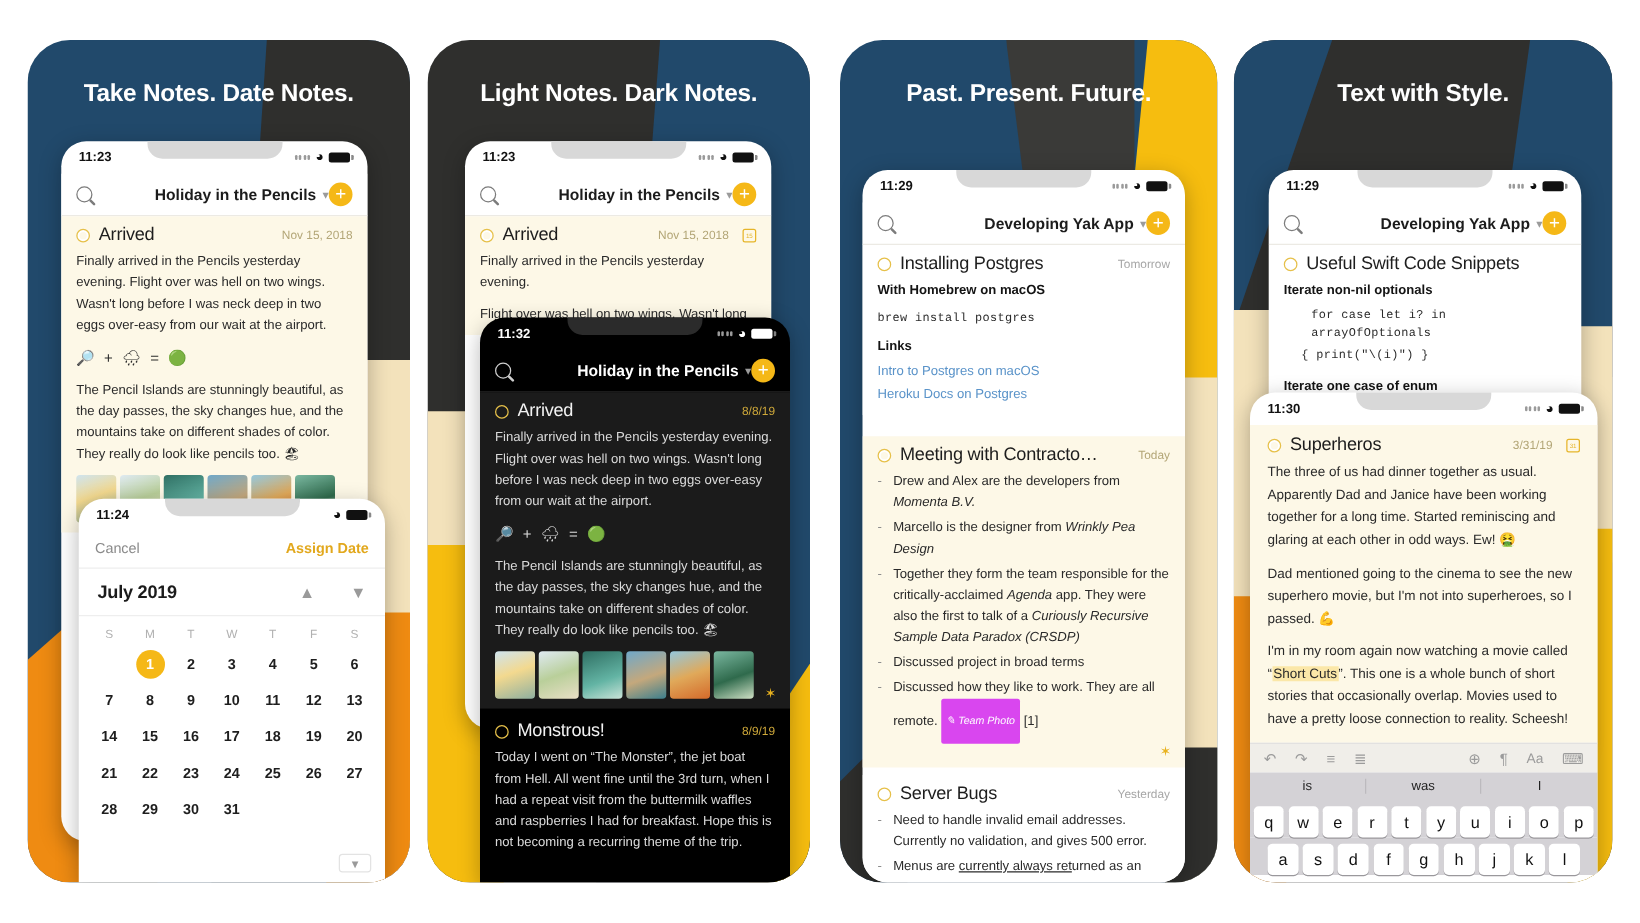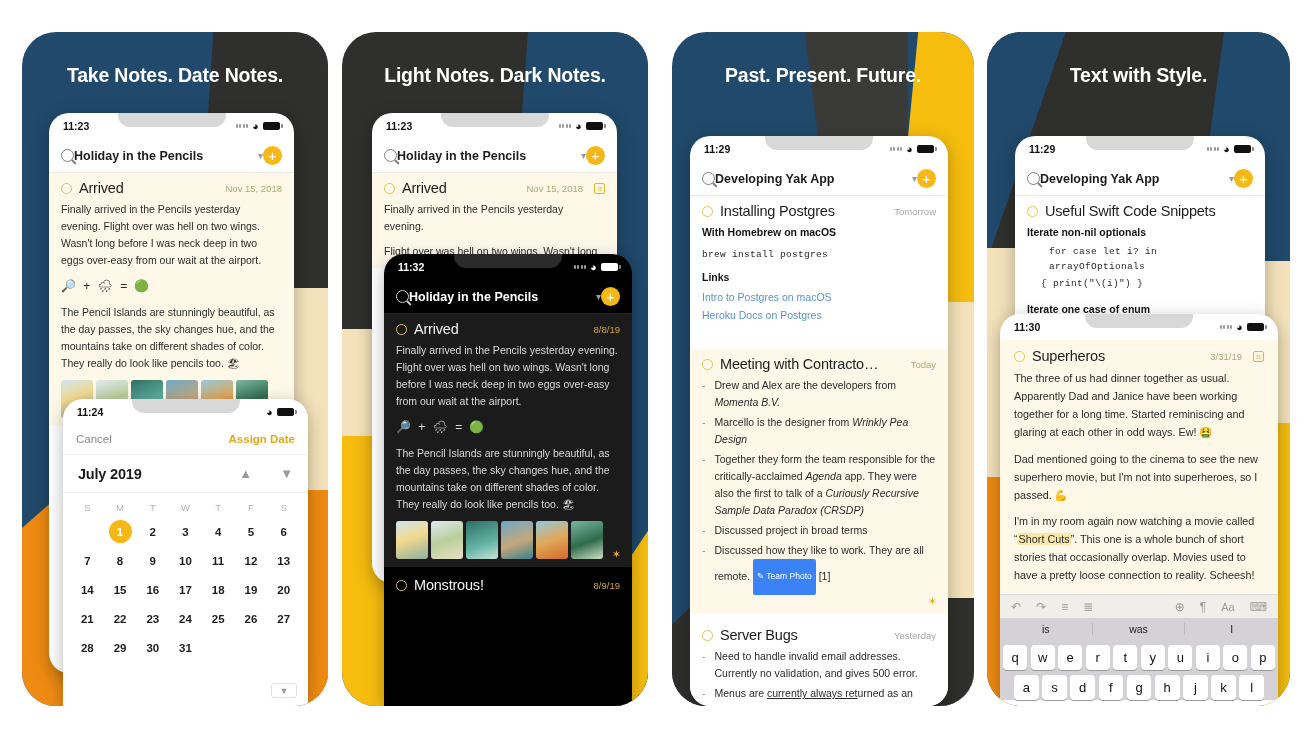--- a/index.html
+++ b/index.html
@@ -74,7 +74,7 @@
   .dark .nav { background:#000; border-bottom-color:#242424; }
   .nav .title {
     flex:1; text-align:center; font-size:12.5px; font-weight:700; color:#1c1c1c;
-    display:flex; align-items:center; justify-content:space-between; gap:5px;
+    display:flex; align-items:center; justify-content:flex-end; gap:5px;
   }
   .dark .nav .title { color:#fff; }
   .chev { font-size:10px; color:#9b9b9b; font-weight:400; }

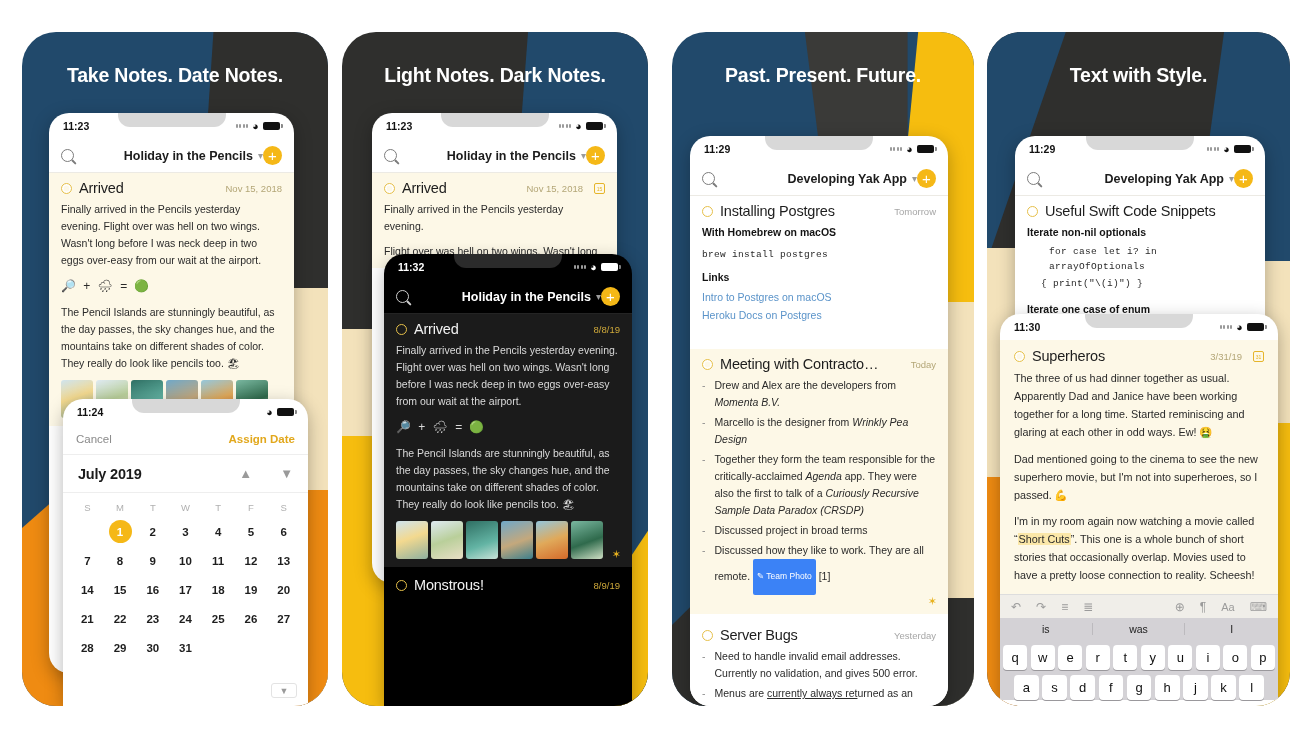--- a/index.html
+++ b/index.html
@@ -129,8 +129,8 @@
     margin-bottom: 3px; }
   ul.bul li .dash { color:#8d8d8d; flex:0 0 auto; }
   .tagchip {
-    background:#3b82f6; color:#fff; font-size:8.5px; padding:11px 4px; border-radius:2px;
-    display:inline-block; vertical-align:1px;
+    background:#d946ef; color:#fff; font-size:8.5px; padding:11px 4px; border-radius:2px;
+    display:inline-block; vertical-align:1px;font-style:italic;
   }
   .hl { background:#fbe7a8; padding:0 1px; position:relative; }
 

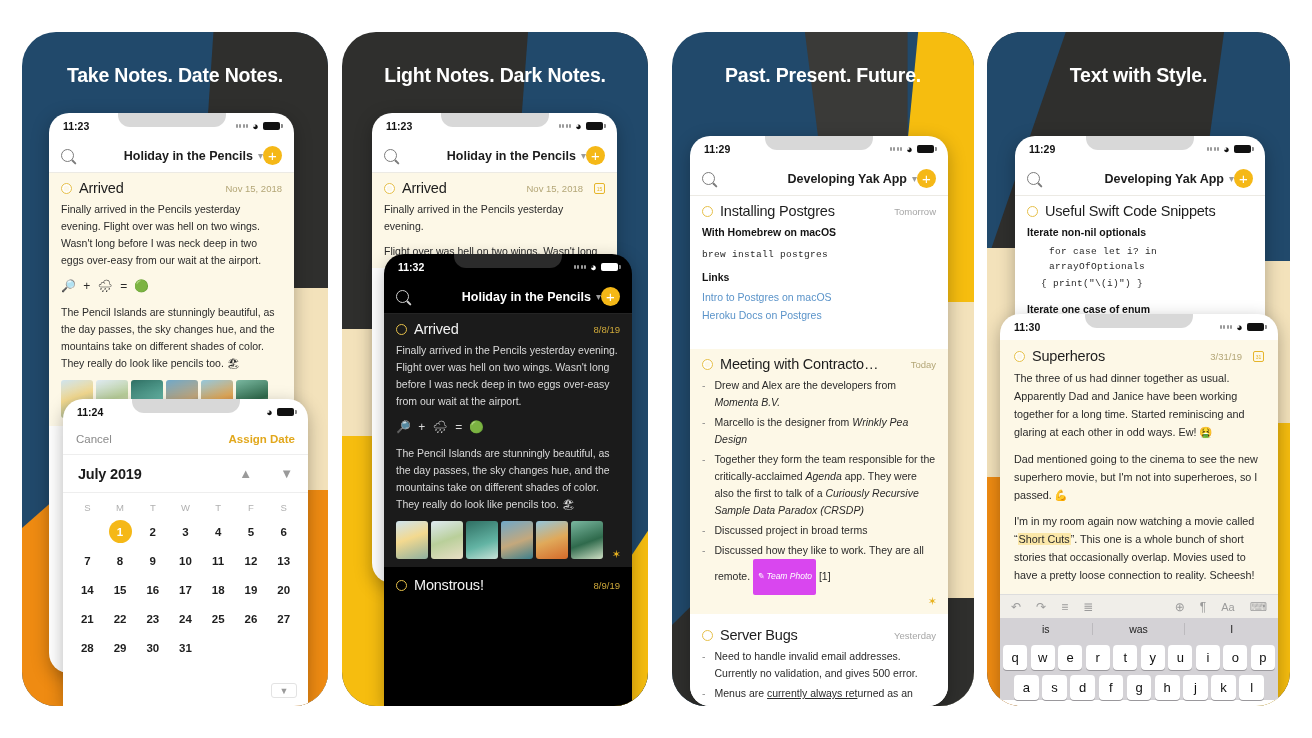--- a/index.html
+++ b/index.html
@@ -409,6 +409,9 @@
           <span class="ring"></span>
           <span class="note-title">Monstrous!</span>
           <span class="note-date">8/9/19</span>
+        </div>
+        <div class="body">
+          <p>Today I went on “The Monster”, the jet boat from Hell. All went fine until the 3rd turn, when I had a repeat visit from the buttermilk waffles and raspberries I had for breakfast. Hope this is not becoming a recurring theme of the trip.</p>
         </div>
       </div>
     </div>

